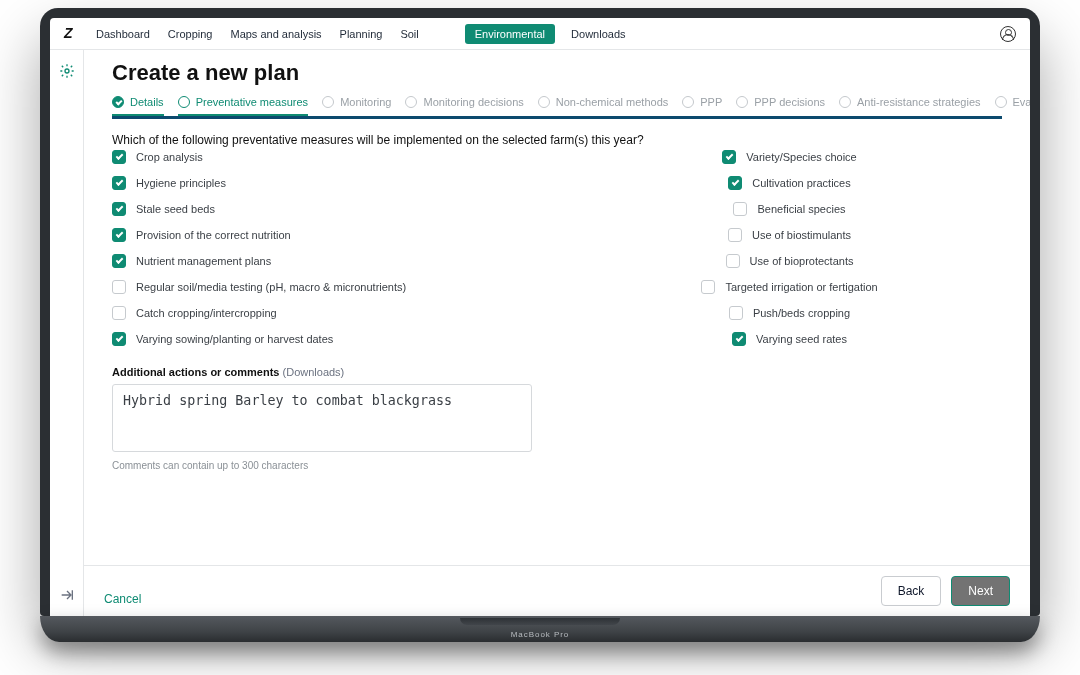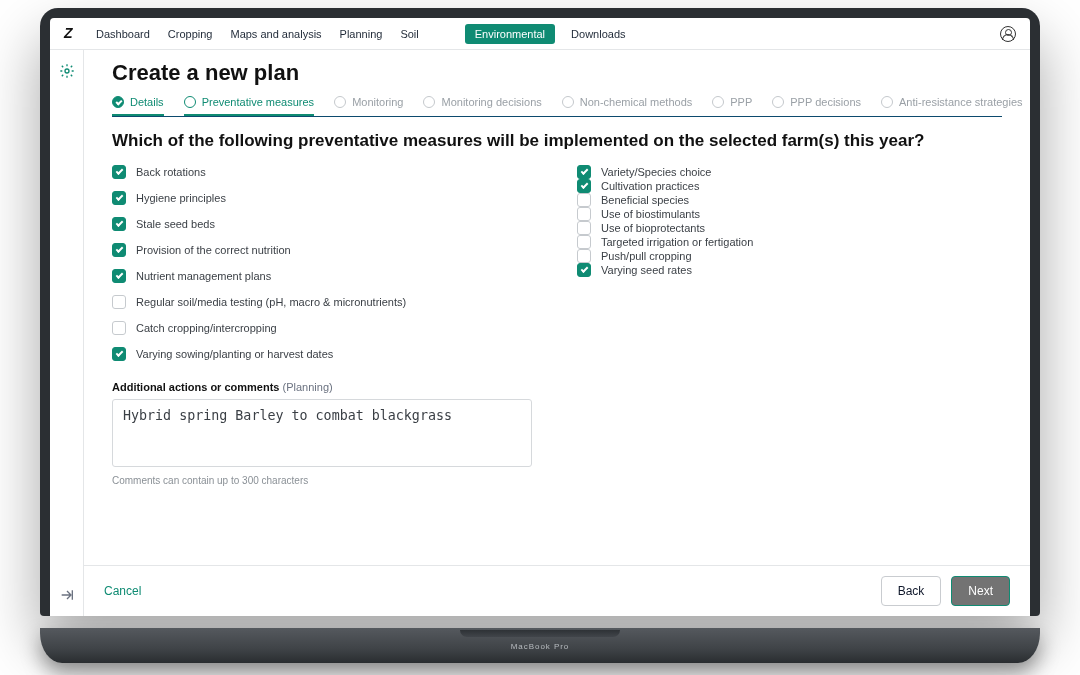--- a/index.html
+++ b/index.html
@@ -94,7 +94,7 @@
   h1.page-title{ font-size:22px; font-weight:600; color:#111; margin: 0 0 10px; }
 
   
-  .steps{ display:flex; gap:20px; border-bottom:1px solid #0c4a6e; margin-bottom:14px; flex-wrap:nowrap;}
+  .steps{ display:flex; gap:14px; border-bottom:3px solid #0c4a6e; margin-bottom:14px; flex-wrap:nowrap;}
   .step{
     display:flex; align-items:center; gap:6px; font-size:11px; color:#9aa0a6;
     padding-bottom:6px; border-bottom:2px solid transparent; cursor:pointer; white-space:nowrap;

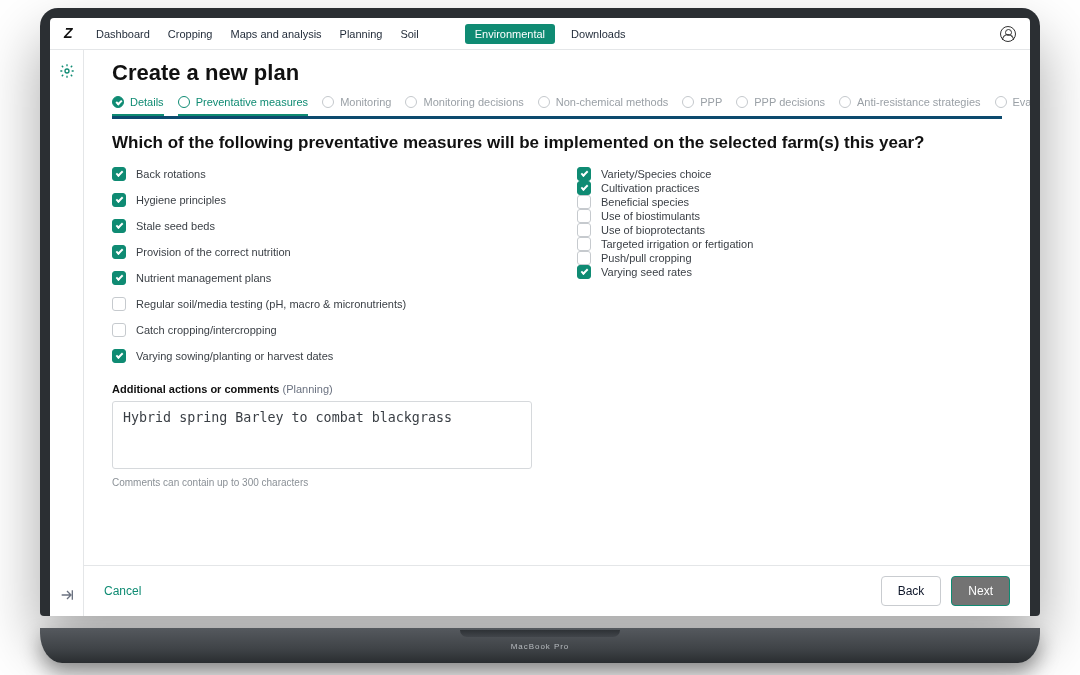--- a/index.html
+++ b/index.html
@@ -112,7 +112,7 @@
   .step.active .dot{ border-color:#0f8b73; }
   .step.active{ color:#0f8b73; border-bottom-color:#0f8b73; }
 
-  .question{ font-size:17px; font-weight:700; color:#111; margin-bottom:14px; }
+  .question{ font-size:12px; font-weight:400; color:#111; margin-bottom:3px; }
 
   .grid{
     display:grid; grid-template-columns: 1fr 1fr; column-gap:40px; row-gap:12px;

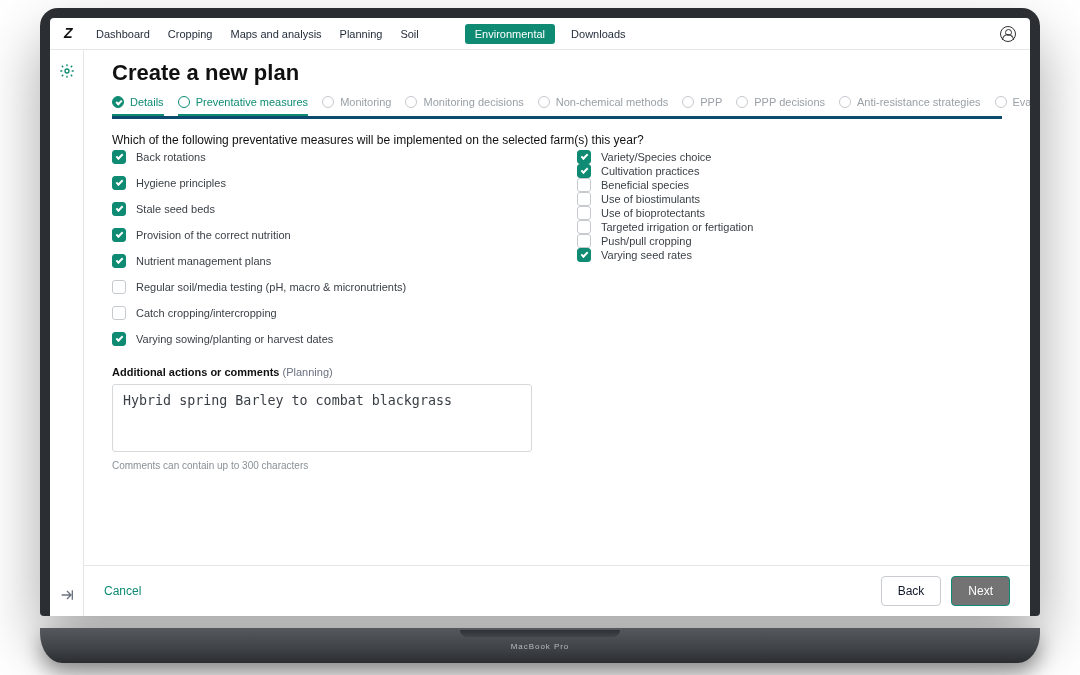--- a/index.html
+++ b/index.html
@@ -238,7 +238,7 @@
               <div id="col-left" style="display: flex; flex-direction: column; gap: 12px;">
                   <label class="chk checked">
                     <span class="box"></span>
-                    <span>Back rotations</span>
+                    <span>Crop analysis</span>
                   </label>
                   <label class="chk checked">
                     <span class="box"></span>

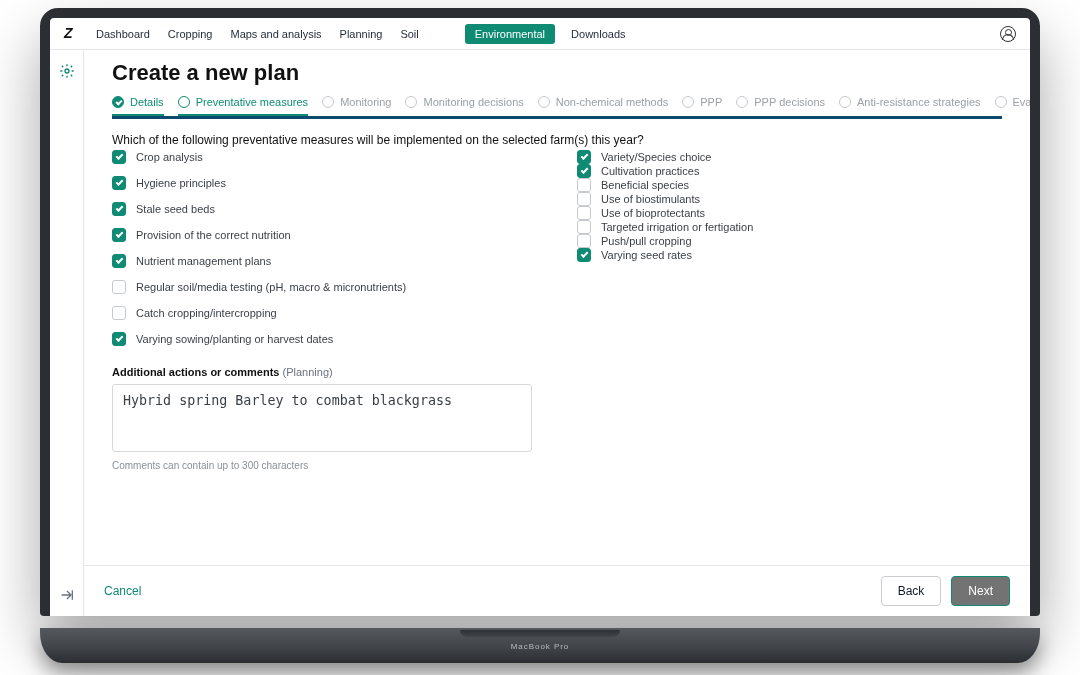--- a/index.html
+++ b/index.html
@@ -269,7 +269,7 @@
                     <span>Varying sowing/planting or harvest dates</span>
                   </label>
                 </div>
-              <div id="col-right" style="display: flex; flex-direction: column; ">
+              <div id="col-right" style="display: flex; flex-direction: column; gap: 12px; align-items: center;">
                   <label class="chk checked">
                     <span class="box"></span>
                     <span>Variety/Species choice</span>

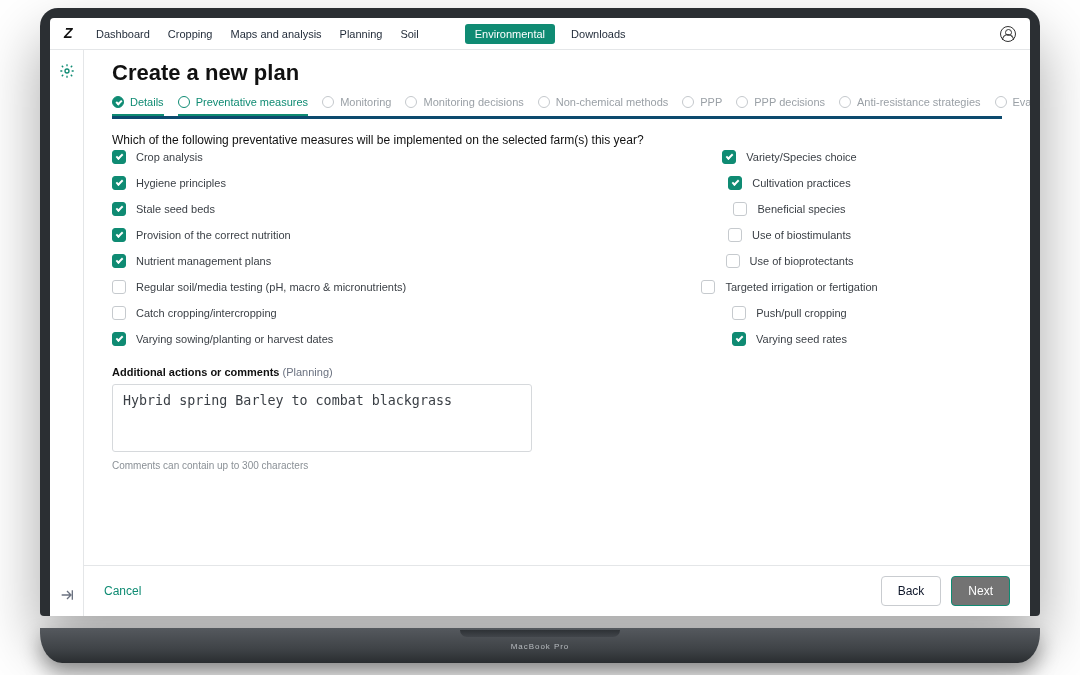--- a/index.html
+++ b/index.html
@@ -296,7 +296,7 @@
                   </label>
                   <label class="chk">
                     <span class="box"></span>
-                    <span>Push/pull cropping</span>
+                    <span>Push/beds cropping</span>
                   </label>
                   <label class="chk checked">
                     <span class="box"></span>

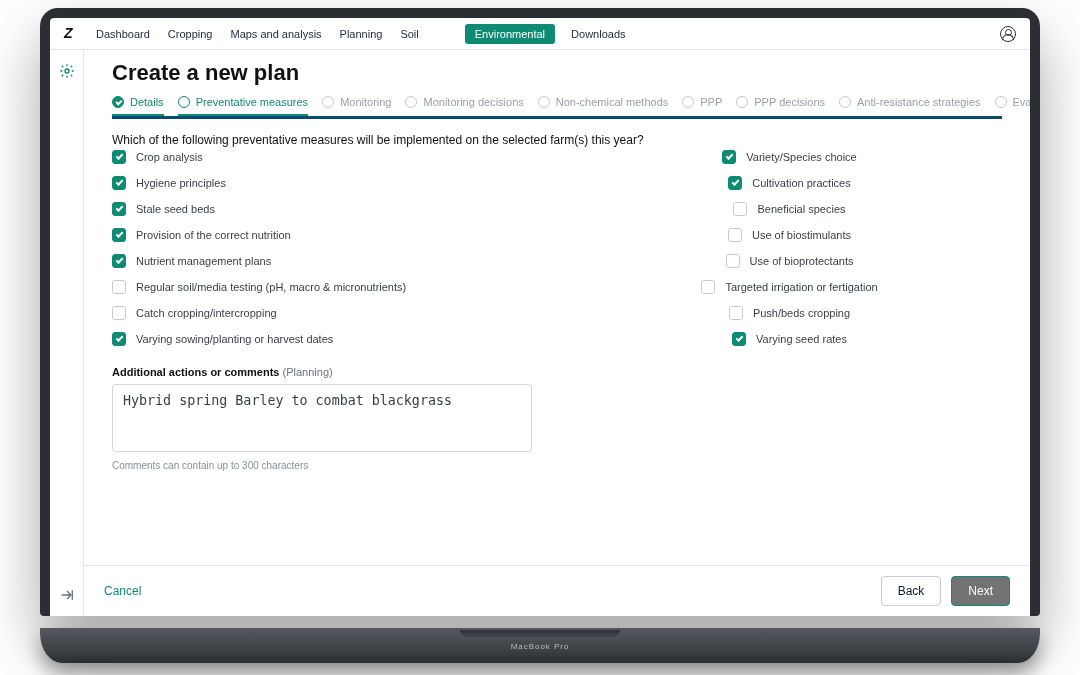--- a/index.html
+++ b/index.html
@@ -307,7 +307,7 @@
 
             <div class="field-label">
               <span>Additional actions or comments</span>
-              <span class="opt">(Planning)</span>
+              <span class="opt">(Downloads)</span>
             </div>
             <textarea class="comments" style="">Hybrid spring Barley to combat blackgrass</textarea>
             <div class="hint">Comments can contain up to 300 characters</div>

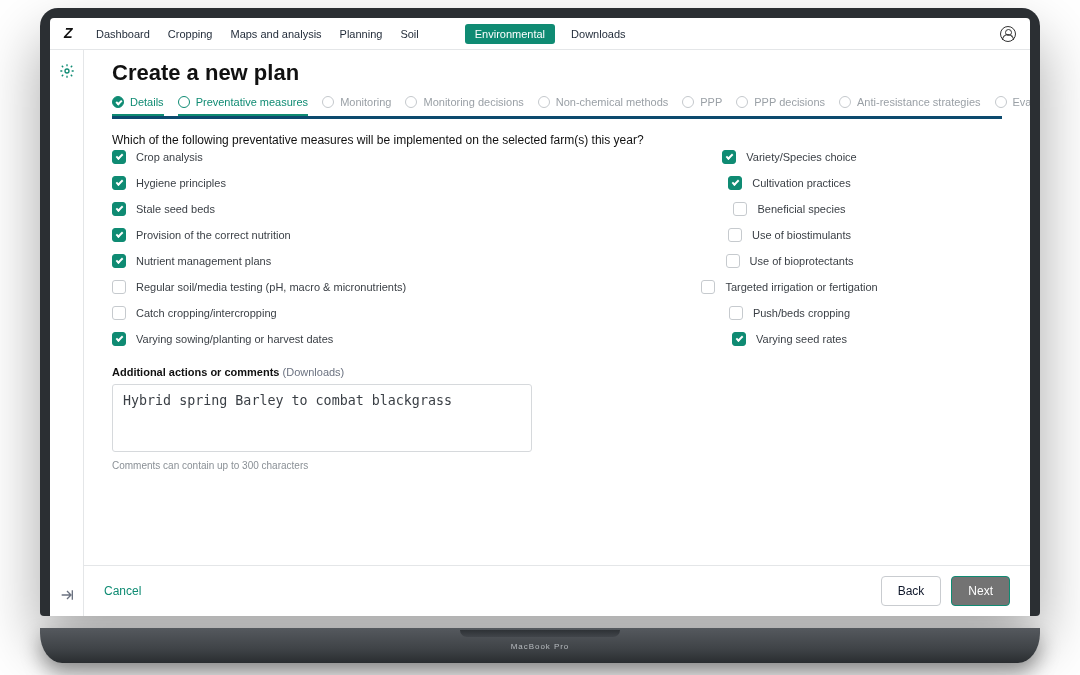--- a/index.html
+++ b/index.html
@@ -141,7 +141,7 @@
   
   .footer{
     border-top:1px solid #e4e6e8; padding:10px 20px;
-    display:flex; align-items:center; gap:10px;
+    display:flex; align-items:flex-end; gap:10px;
   }
   .cancel{ color:#0f8b73; font-size:12px; cursor:pointer; background:none;border:none;}
   .footer .spacer{flex:1;}

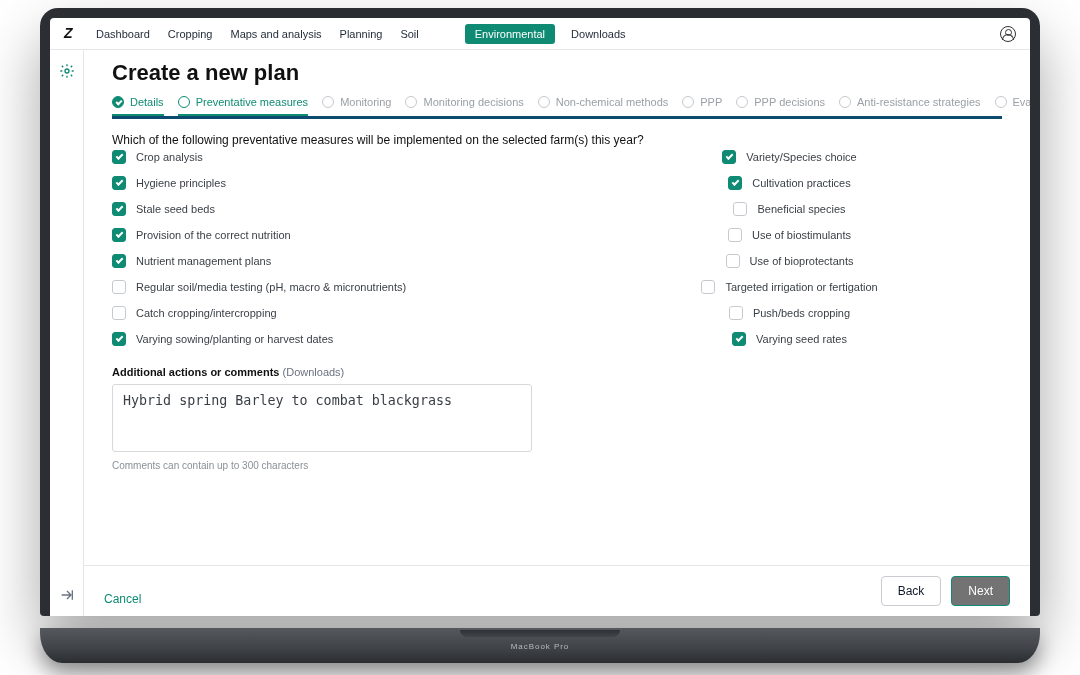--- a/index.html
+++ b/index.html
@@ -26,12 +26,11 @@
     flex-direction:column;
   }
   .base-deck {
-    height: 35px;
+    height: 26px;
     background: linear-gradient(#55595e,#3f4347 60%, #2a2d30);
     border-radius: 0 0 22px 22px / 0 0 30px 30px;
     position:relative;
     box-shadow: 0 10px 20px rgba(0,0,0,.4);
-    margin-top: 12px;
   }
   .base-deck::before{
     content:"";

